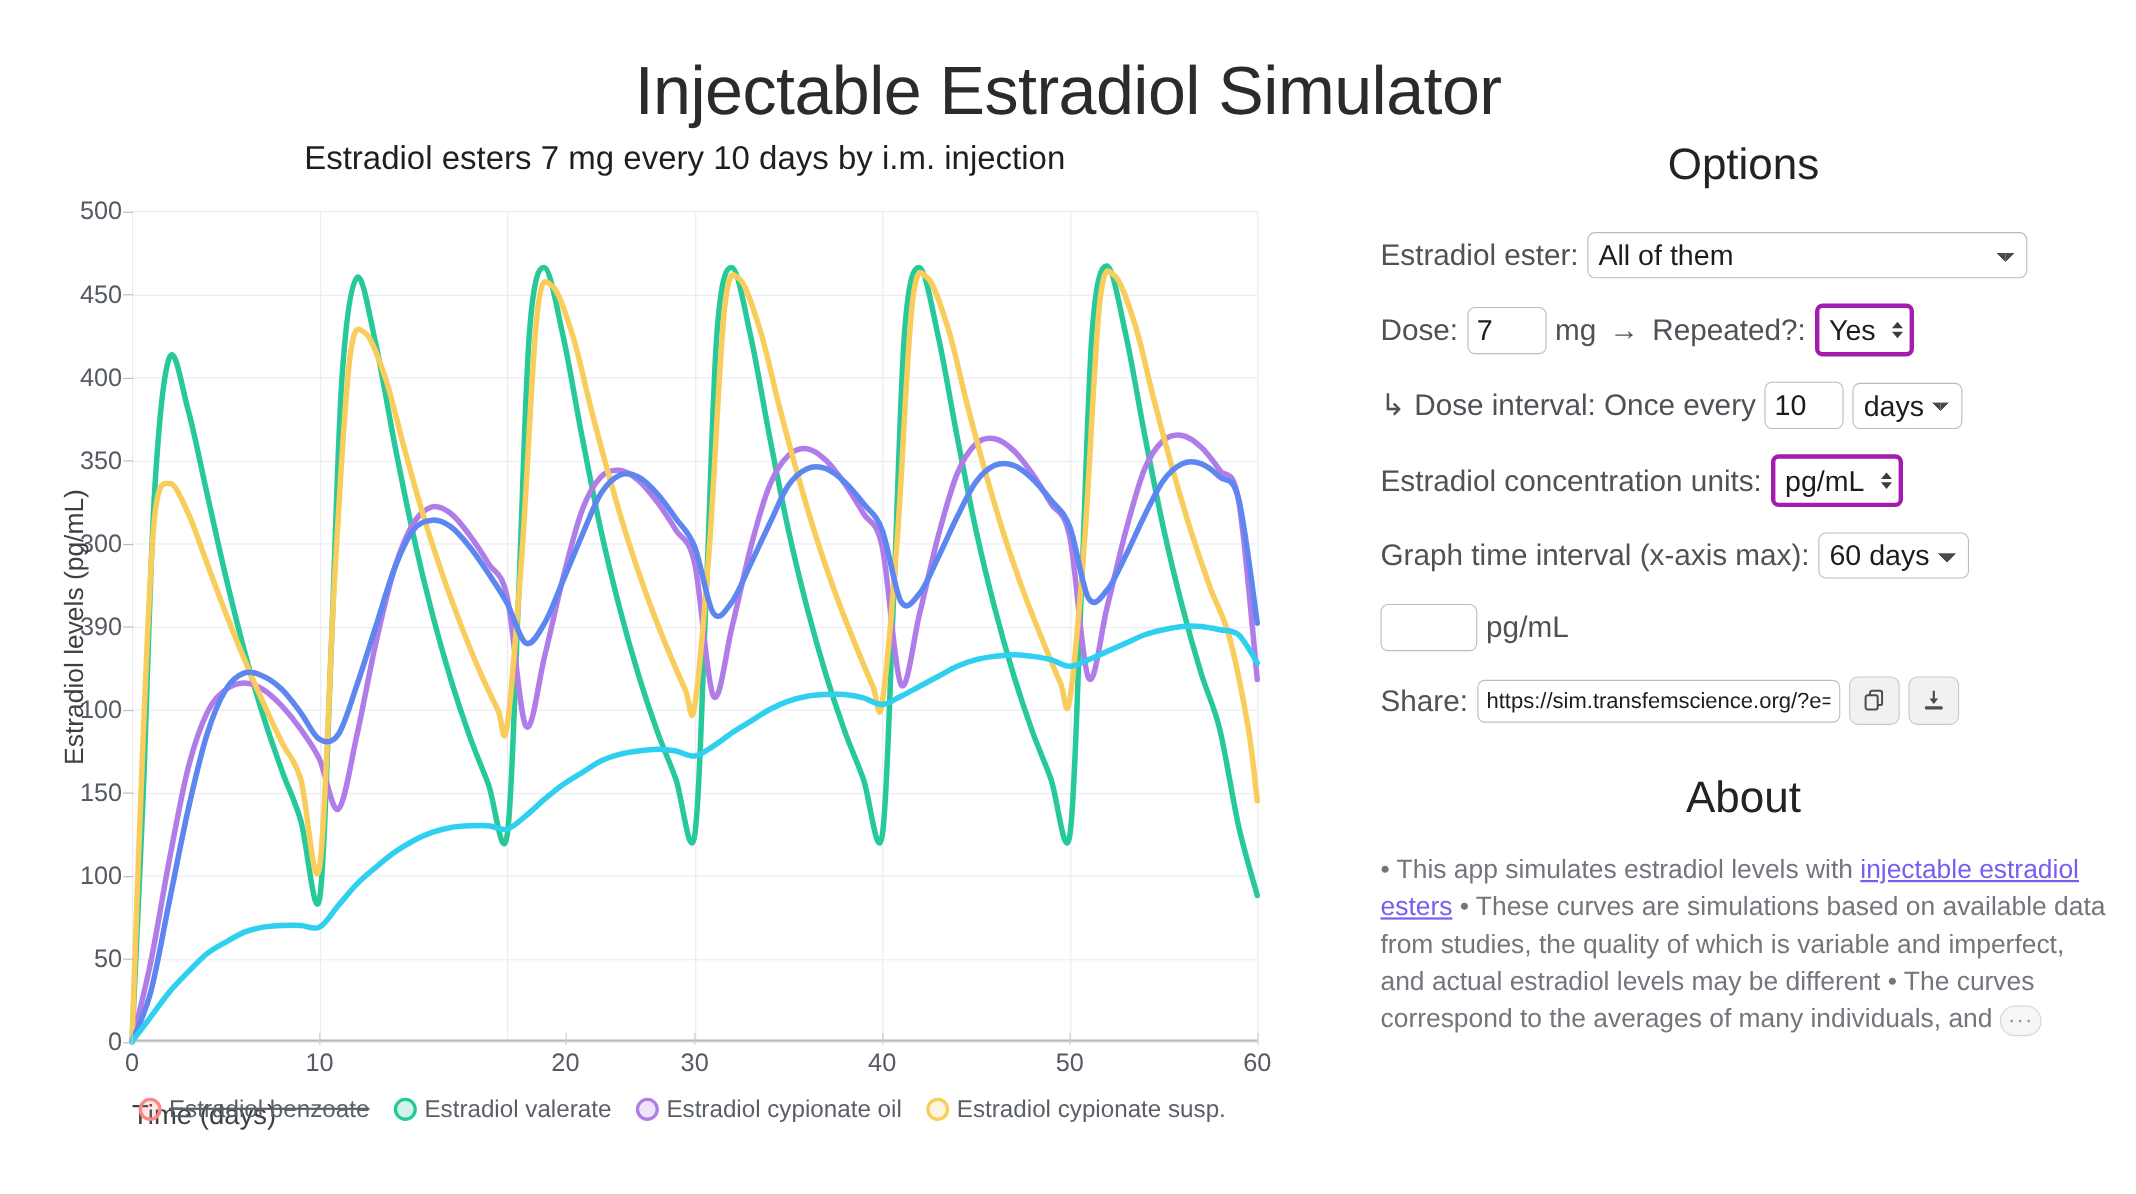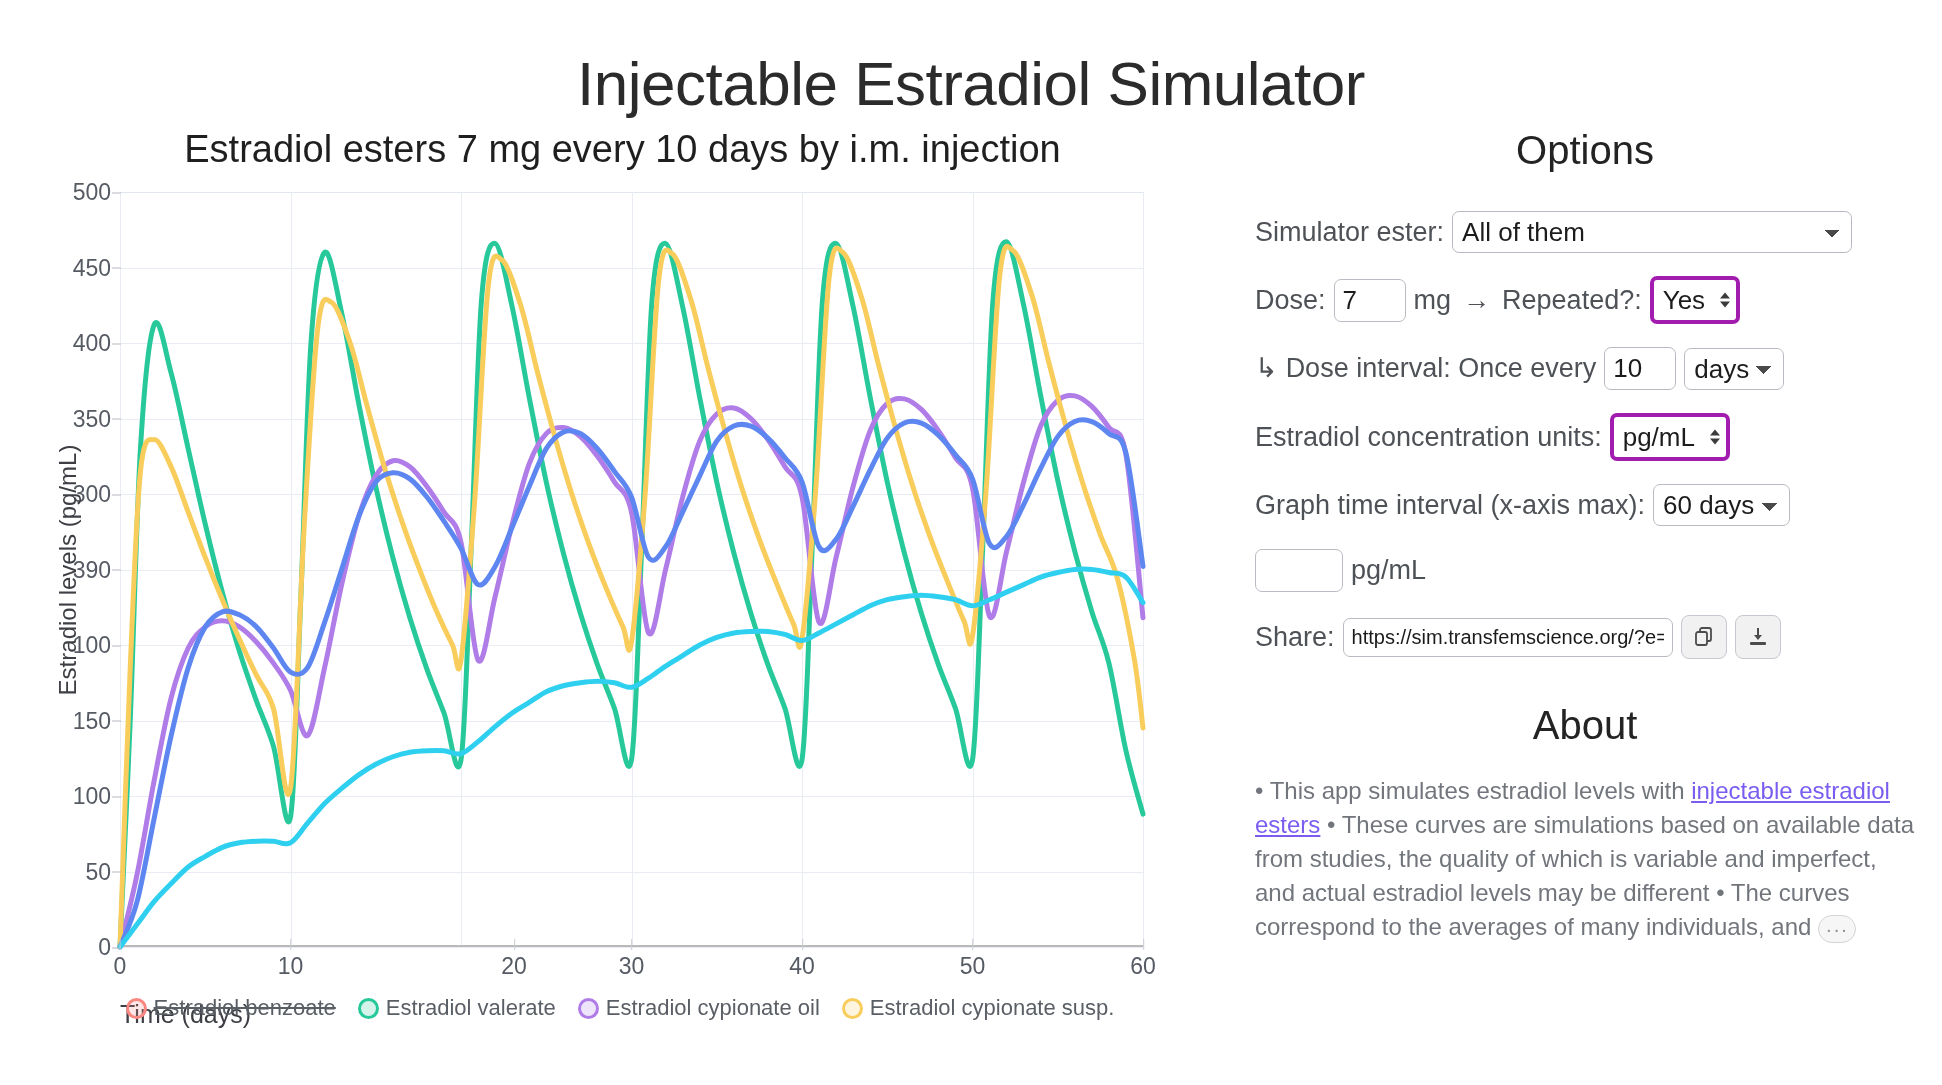--- a/index.html
+++ b/index.html
@@ -33,7 +33,7 @@
     position: absolute;
     left: 0; top: 0; width: 1190px;
     text-align: center;
-    font-size: 38px;
+    font-size: 30px;
     color: #1f1f1f;
     padding-left: 55px;
   }

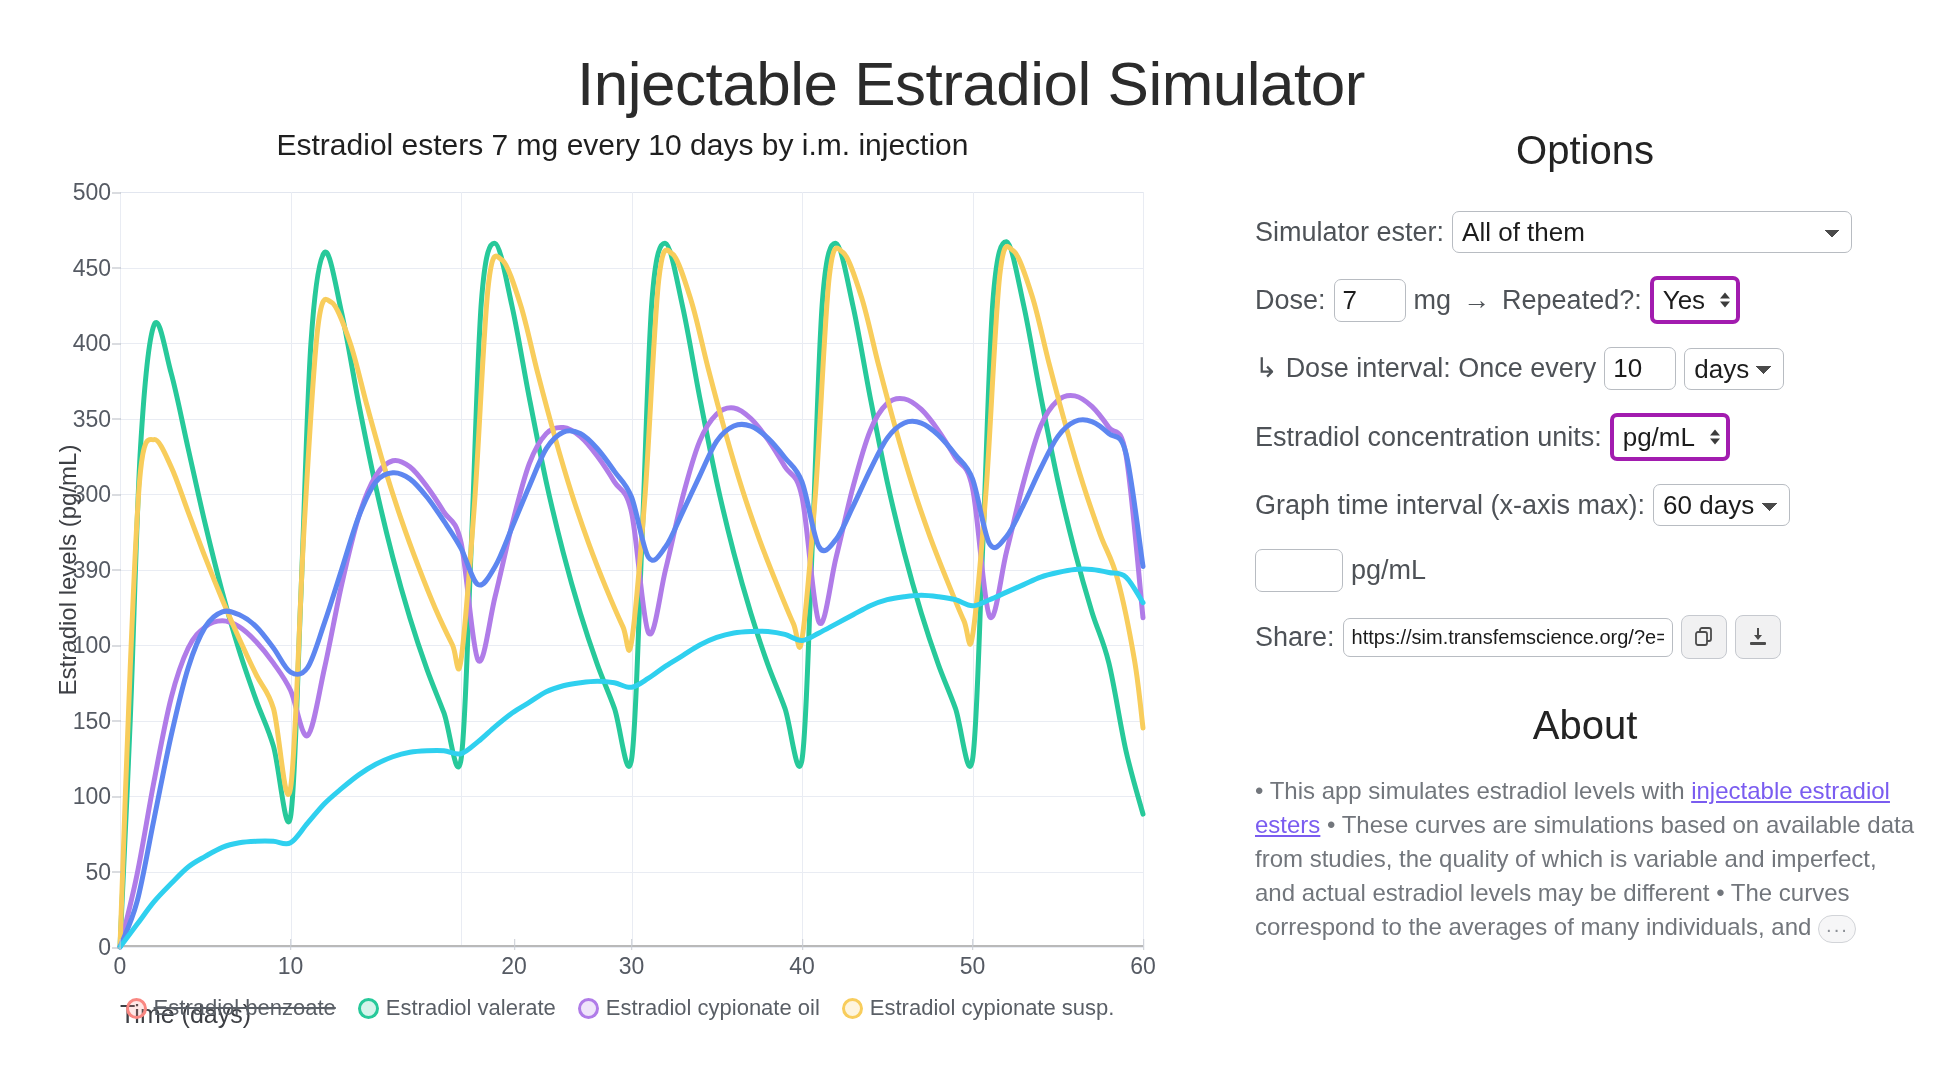--- a/index.html
+++ b/index.html
@@ -382,7 +382,7 @@
     <h2 class="panel-heading">Options</h2>
 
     <div class="opt-row">
-      <span class="opt-label">Simulator ester:</span>
+      <span class="opt-label">Estradiol ester:</span>
       <select class="ui-select wide">
         <option>All of them</option>
       </select>

